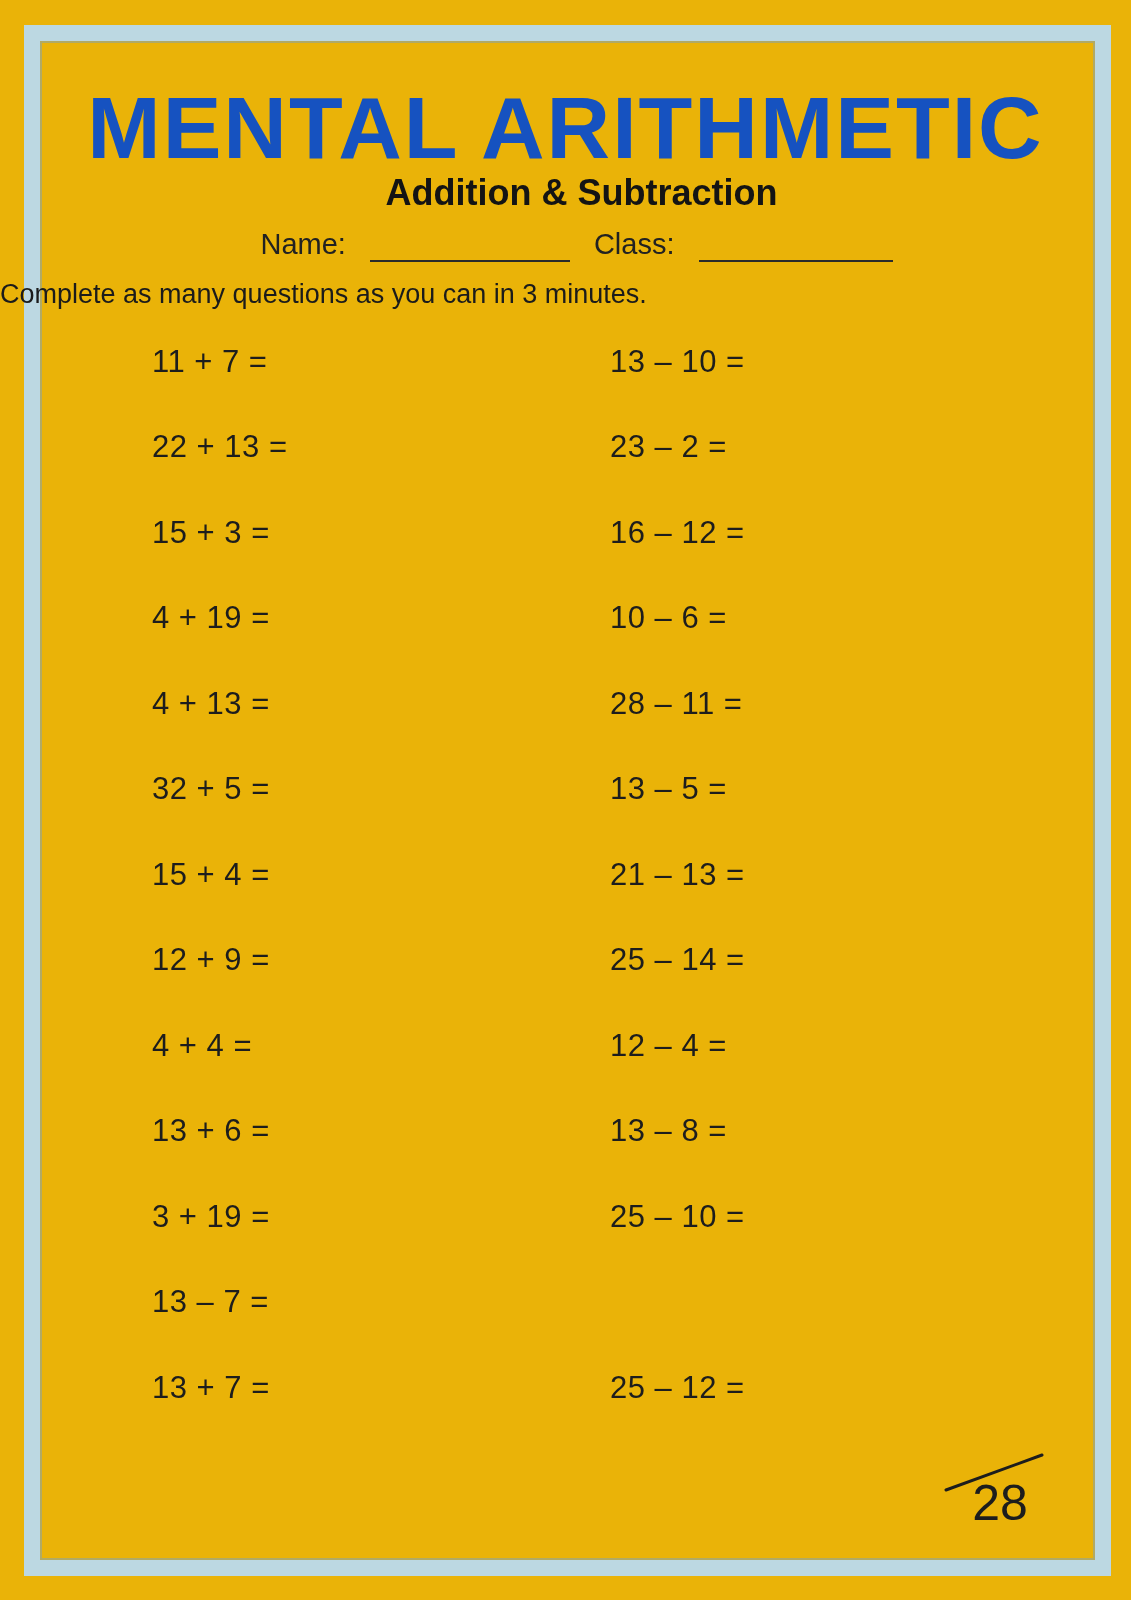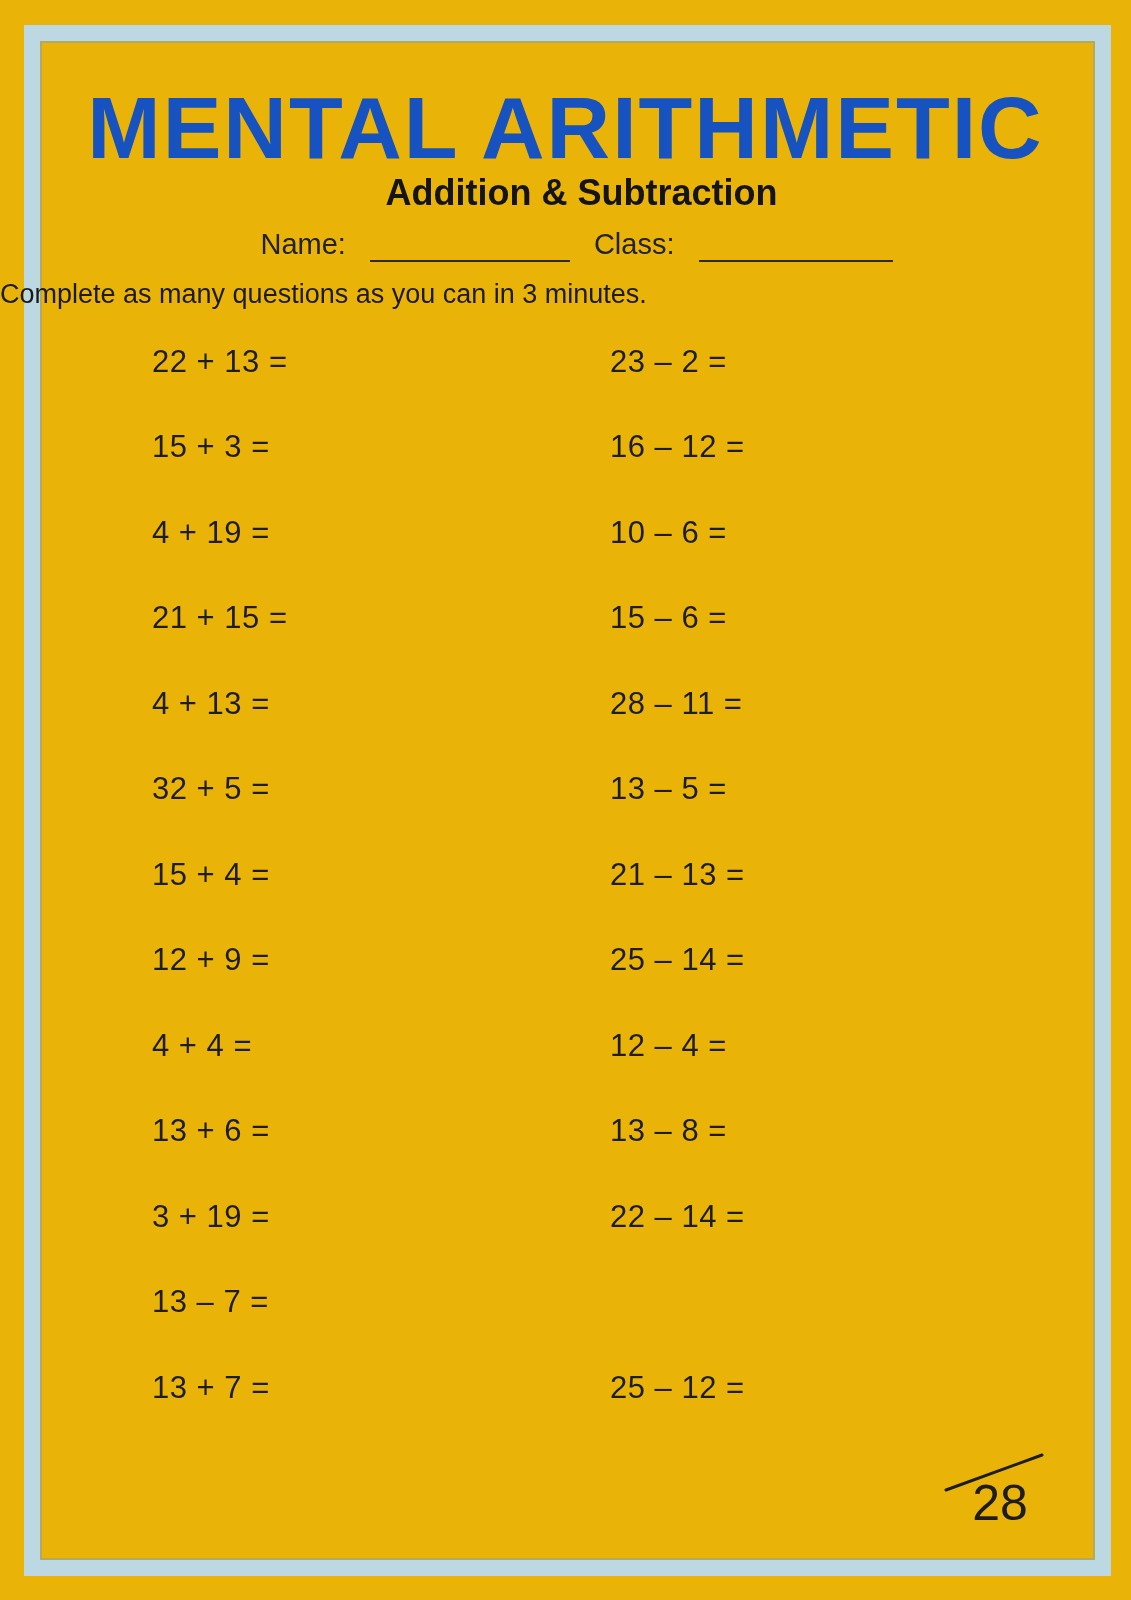--- a/index.html
+++ b/index.html
@@ -130,6 +130,10 @@
 
   <div class="problems">
     <div class="prow">
+      <span class="pcell">11 + 7 =</span>
+      <span class="pcell">13 – 10 =</span>
+    </div>
+    <div class="prow">
       <span class="pcell">22 + 13 =</span>
       <span class="pcell">23 – 2 =</span>
     </div>

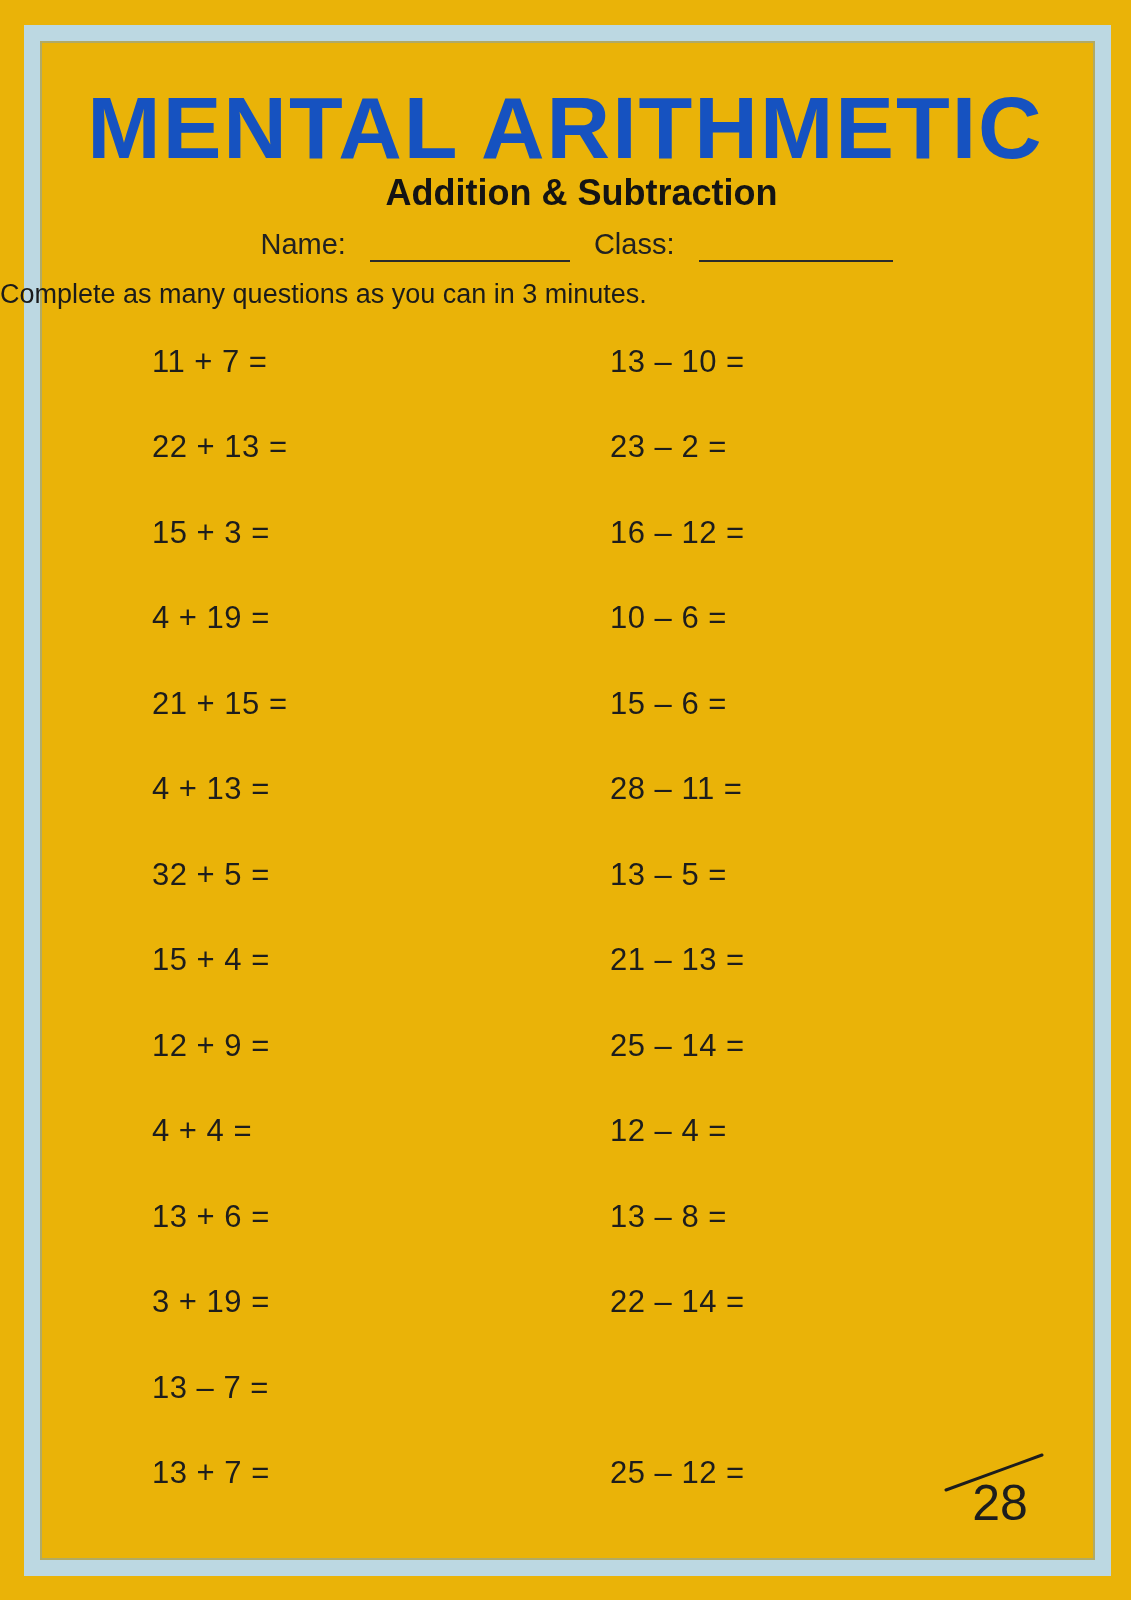--- a/index.html
+++ b/index.html
@@ -146,10 +146,6 @@
       <span class="pcell">10 – 6 =</span>
     </div>
     <div class="prow">
-      <span class="pcell">21 + 15 =</span>
-      <span class="pcell">15 – 6 =</span>
-    </div>
-    <div class="prow">
       <span class="pcell">4 + 13 =</span>
       <span class="pcell">28 – 11 =</span>
     </div>

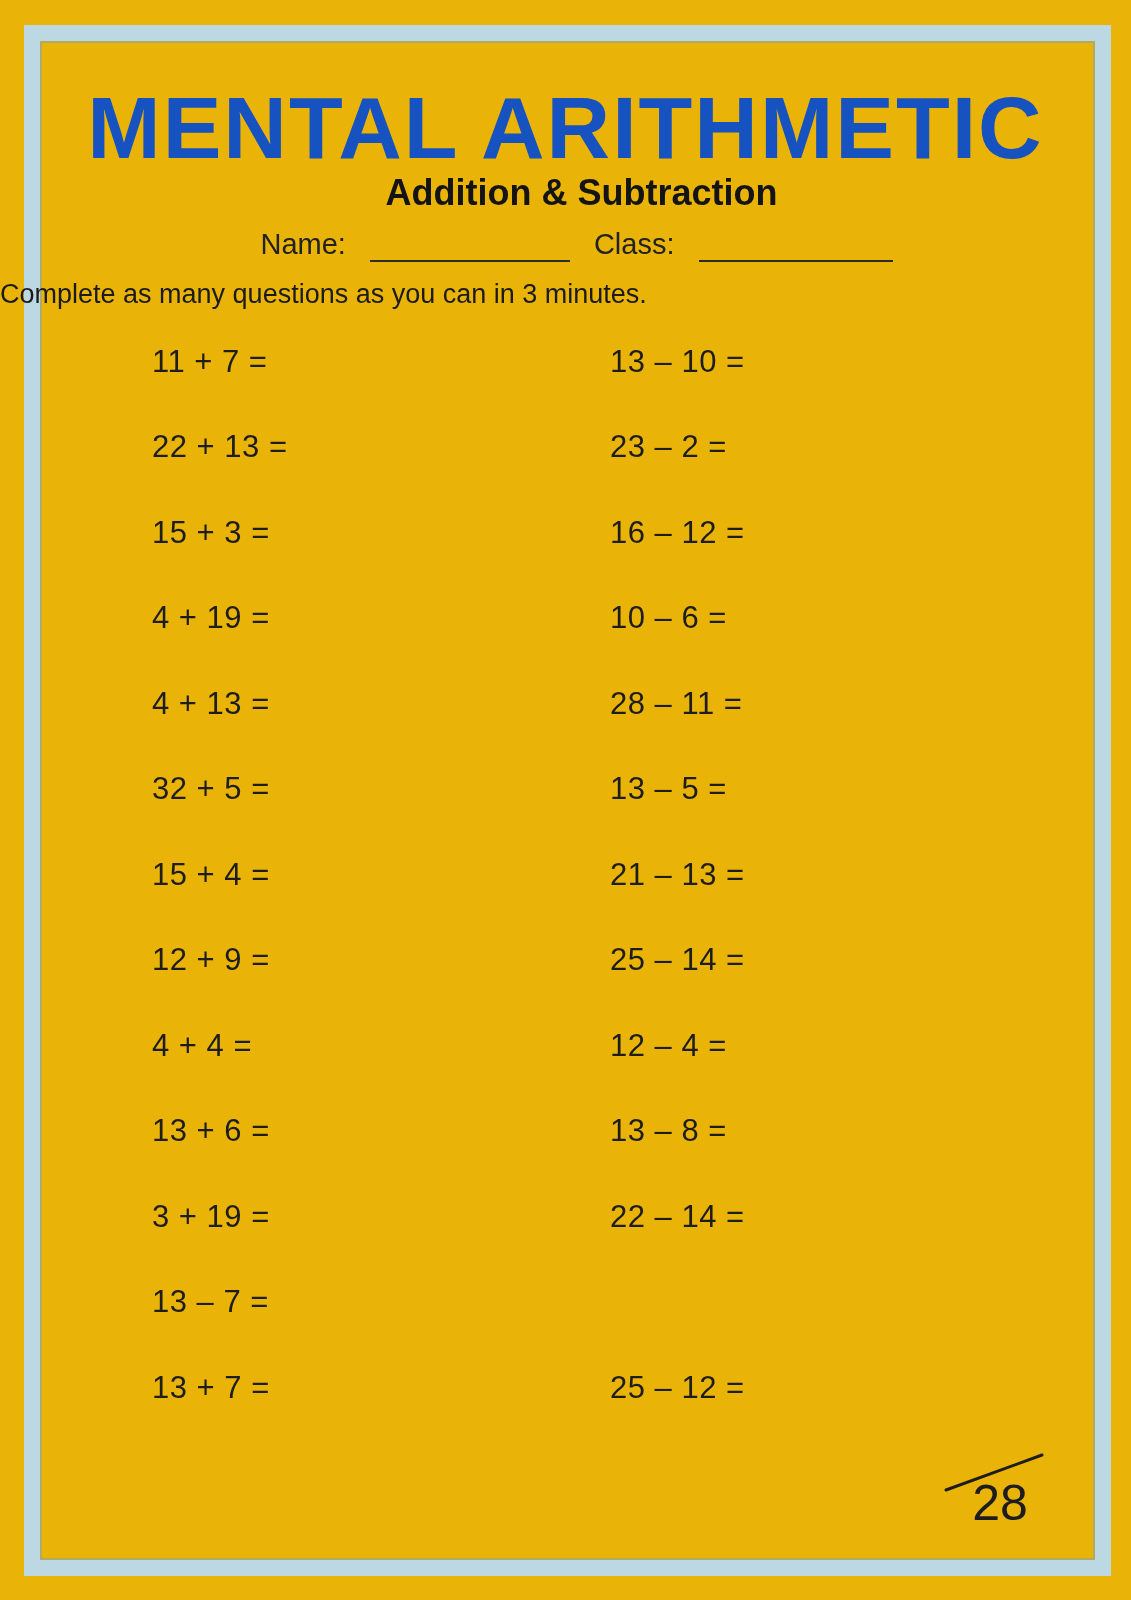--- a/index.html
+++ b/index.html
@@ -171,7 +171,7 @@
     </div>
     <div class="prow">
       <span class="pcell">3 + 19 =</span>
-      <span class="pcell">22 – 14 =</span>
+      <span class="pcell">25 – 10 =</span>
     </div>
     <div class="prow">
       <span class="pcell">13 – 7 =</span>

